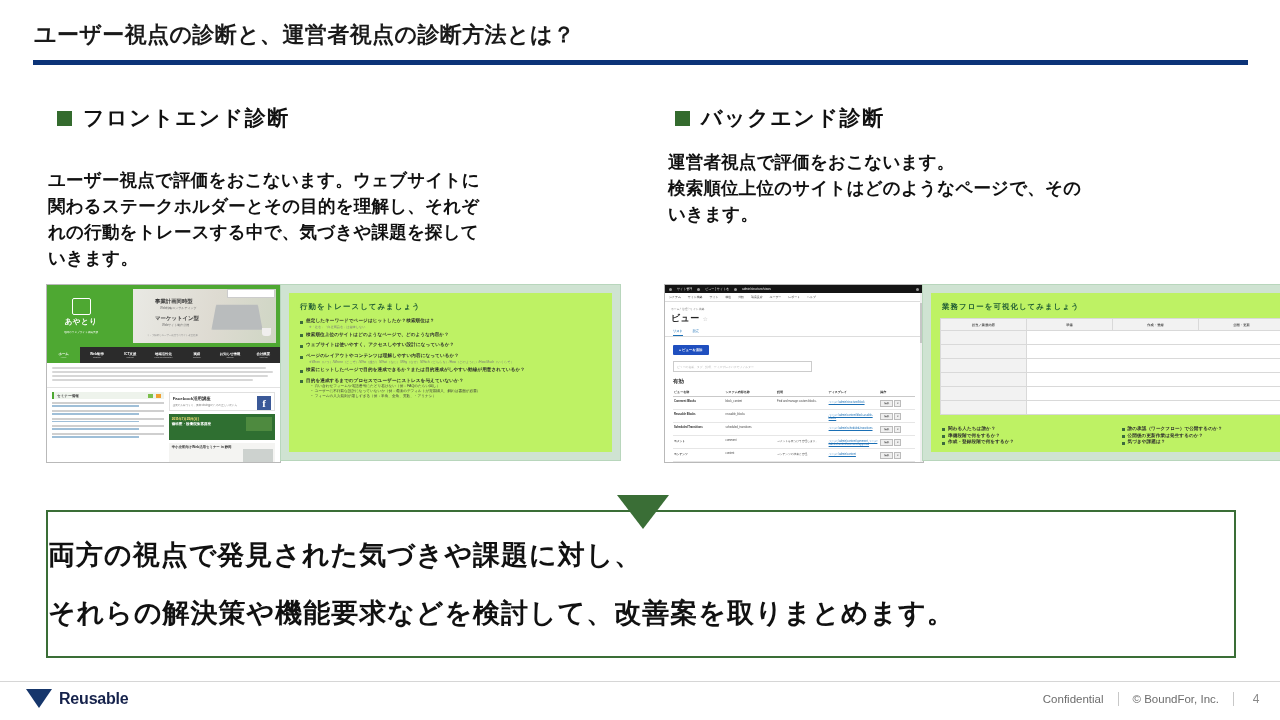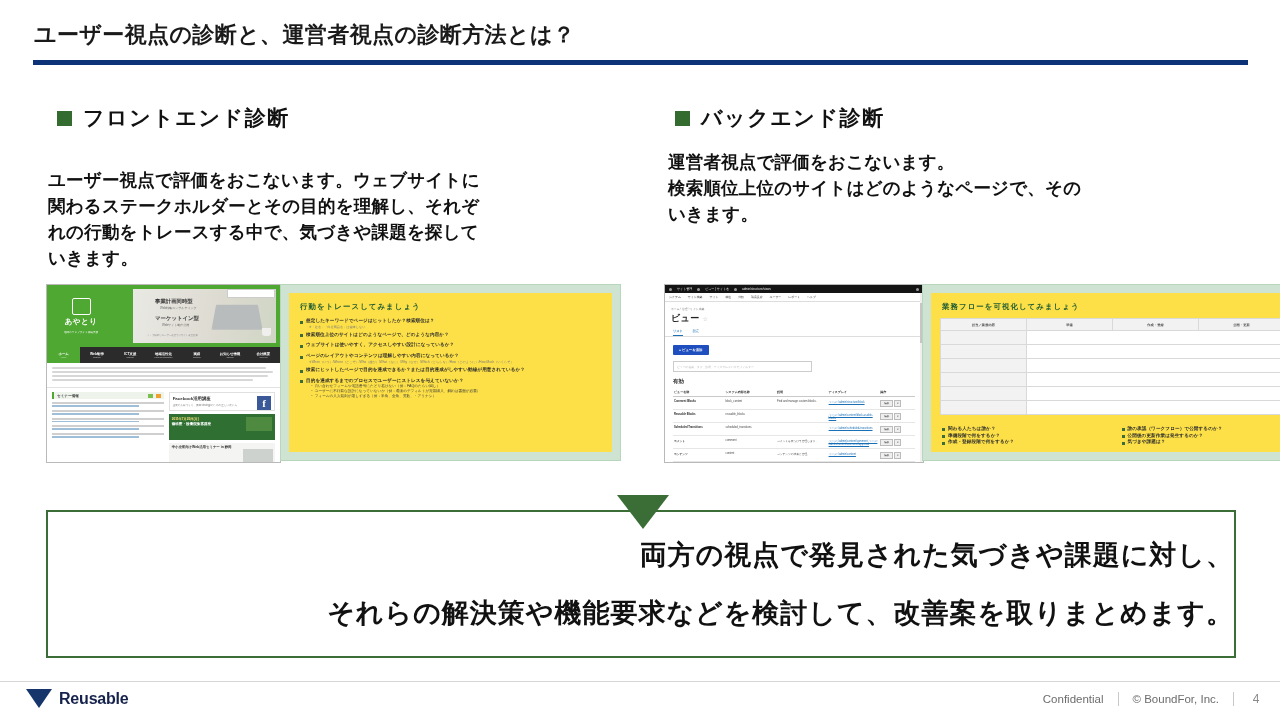--- a/index.html
+++ b/index.html
@@ -35,7 +35,7 @@
     position:absolute;background:#cfe3d2;border:1px solid #b8d6bc;
     box-sizing:border-box;padding:8px;
   }
-  .green-frame > .inner{background:#fde047;width:100%;height:100%;box-sizing:border-box;
+  .green-frame > .inner{background:#bef264;width:100%;height:100%;box-sizing:border-box;
     padding:7px 9px;overflow:hidden;position:relative;}
   .gf-title{font-size:7.4px;font-weight:700;color:#1f5c33;letter-spacing:1.1px;margin:2px 0 6px 2px;}
 

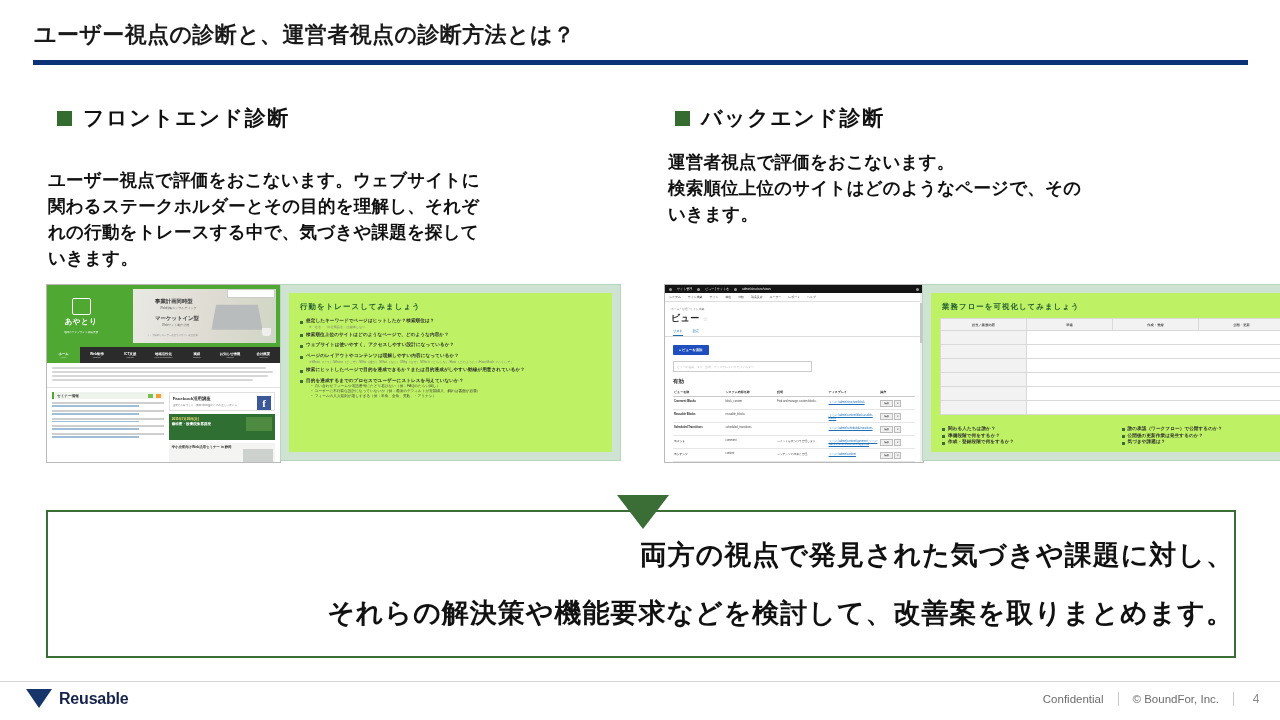--- a/index.html
+++ b/index.html
@@ -130,7 +130,7 @@
   .concl{
     position:absolute;left:46px;top:510px;width:1190px;height:148px;
     border:2.5px solid #3a6e36;box-sizing:border-box;background:#fff;
-    display:flex;flex-direction:column;align-items:flex-end;justify-content:center;gap:22px;
+    display:flex;flex-direction:column;align-items:flex-start;justify-content:center;gap:22px;
   }
   .concl .ln{font-size:27px;font-weight:700;color:#111;letter-spacing:1px;white-space:nowrap;}
   .arrow{

